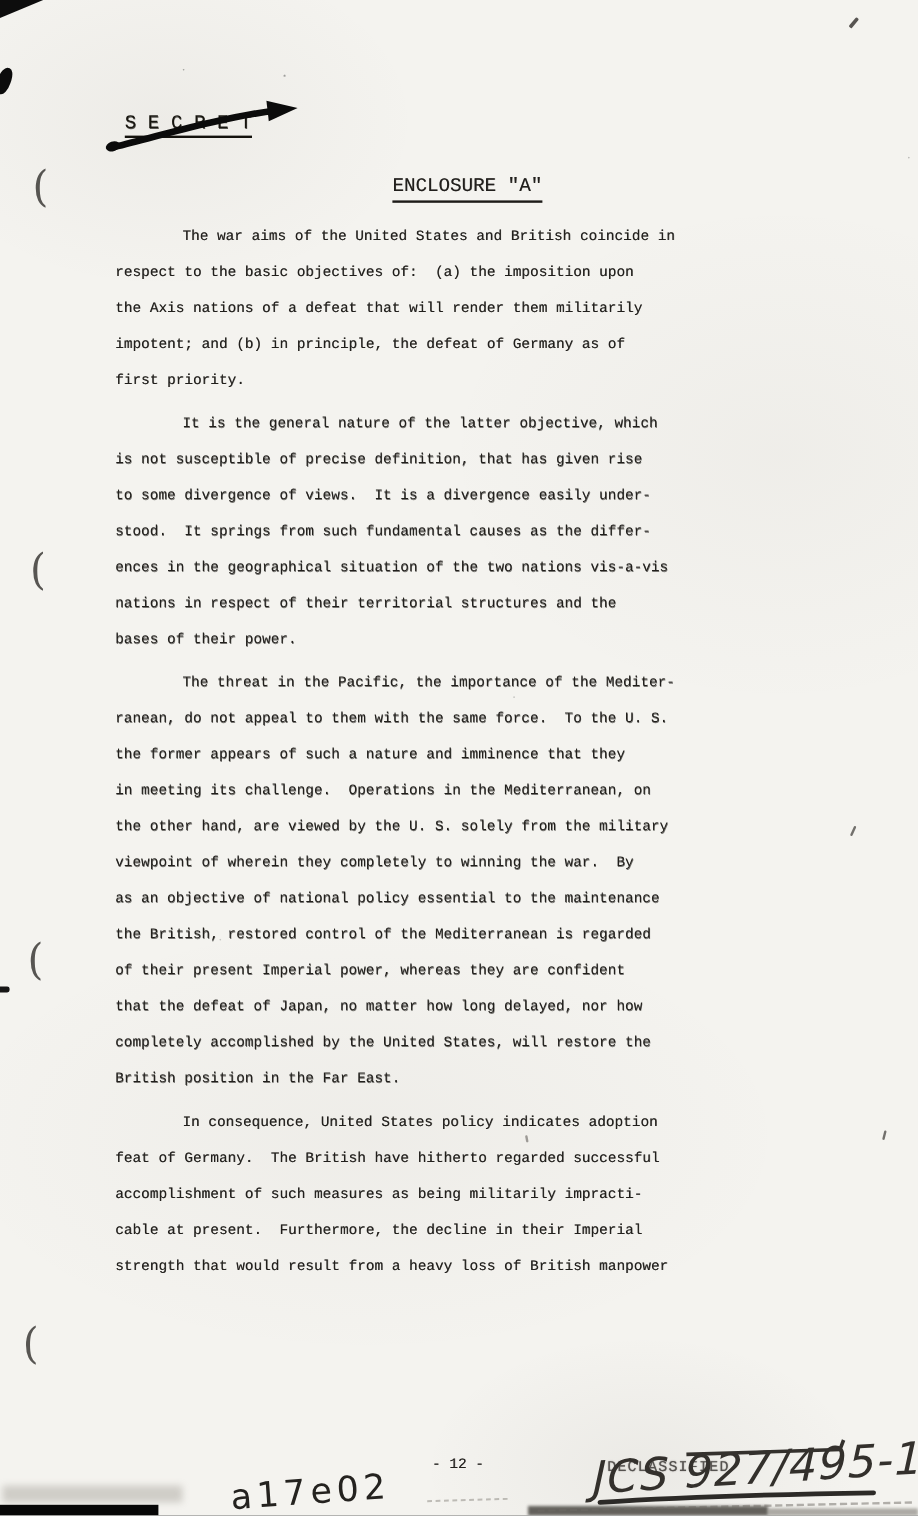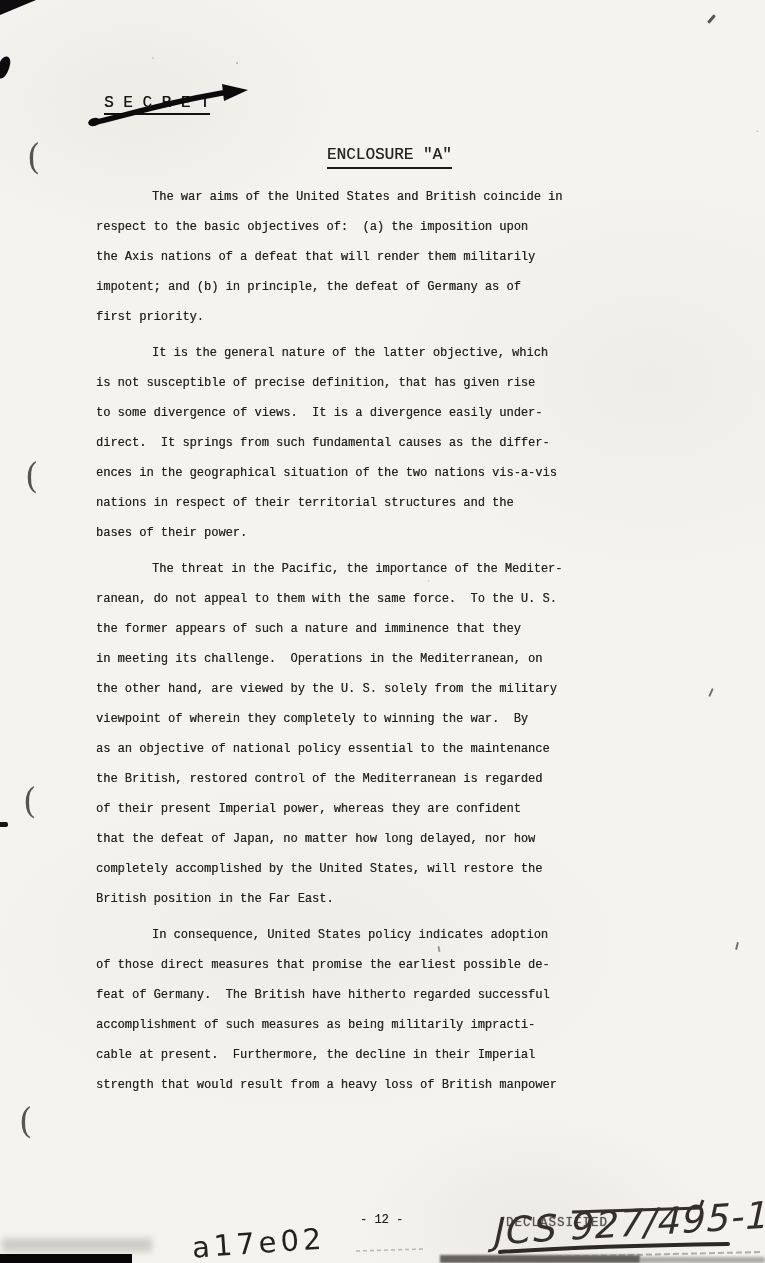--- a/index.html
+++ b/index.html
@@ -109,7 +109,7 @@
         <div class="tline first">It is the general nature of the latter objective, which</div>
         <div class="tline">is not susceptible of precise definition, that has given rise</div>
         <div class="tline">to some divergence of views.  It is a divergence easily under-</div>
-        <div class="tline">direct.  It springs from such fundamental causes as the differ-</div>
+        <div class="tline">stood.  It springs from such fundamental causes as the differ-</div>
         <div class="tline">ences in the geographical situation of the two nations vis-a-vis</div>
         <div class="tline">nations in respect of their territorial structures and the</div>
         <div class="tline">bases of their power.</div>

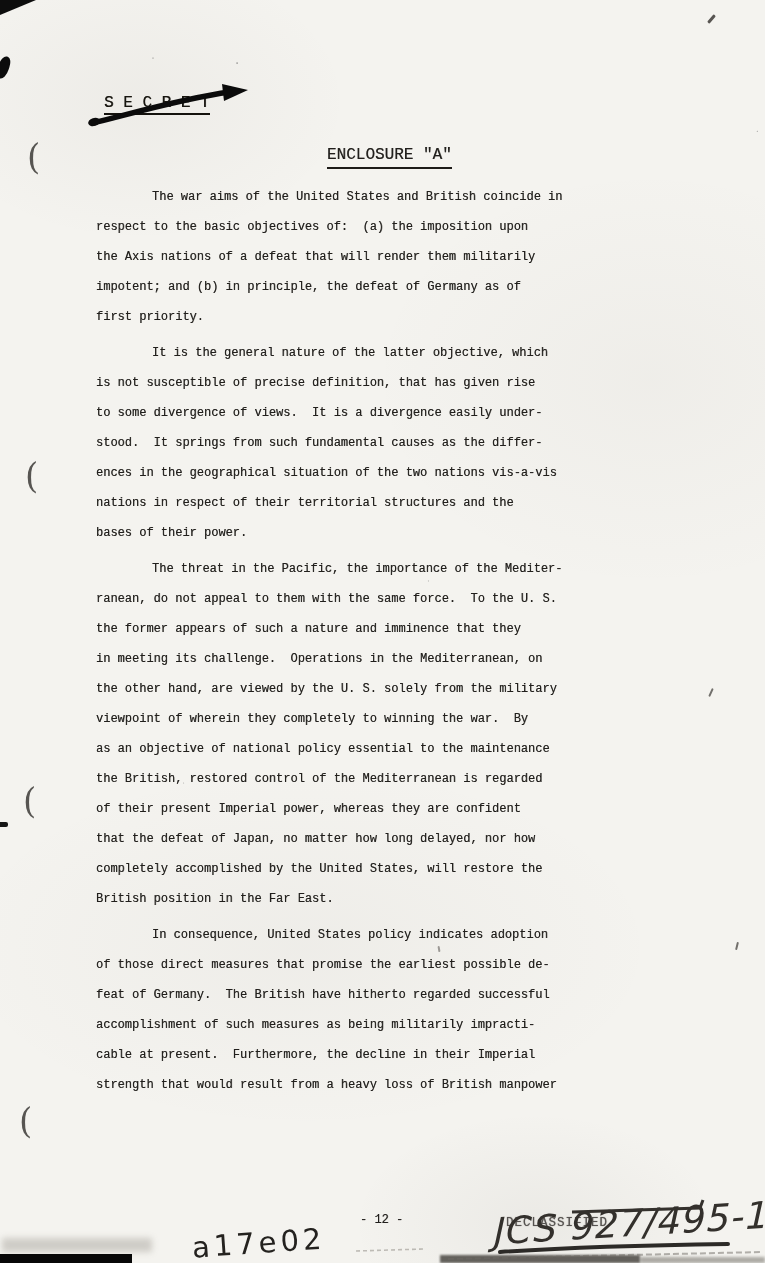--- a/index.html
+++ b/index.html
@@ -130,7 +130,6 @@
       </div>
       <div class="para">
         <div class="tline first">In consequence, United States policy indicates adoption</div>
-        <div class="tline">of those direct measures that promise the earliest possible de-</div>
         <div class="tline">feat of Germany.  The British have hitherto regarded successful</div>
         <div class="tline">accomplishment of such measures as being militarily impracti-</div>
         <div class="tline">cable at present.  Furthermore, the decline in their Imperial</div>

